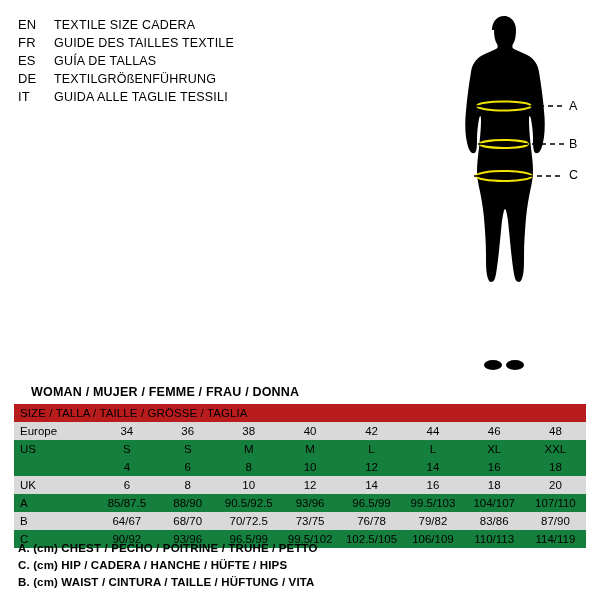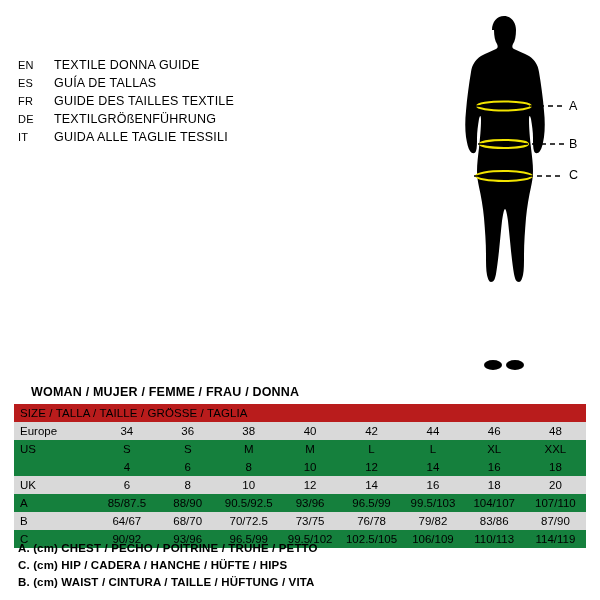--- a/index.html
+++ b/index.html
@@ -39,8 +39,7 @@
   .lang-code {
     width: 36px;
     flex: 0 0 36px;
-    font-size: 11px;
-    margin-top: 40px;
+    font-size: 13px;
   }
   .lang-text {
     font-size: 12.5px;

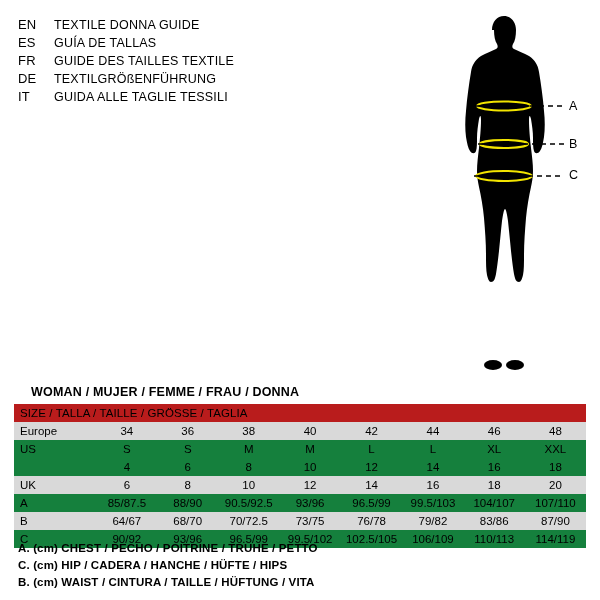--- a/index.html
+++ b/index.html
@@ -148,7 +148,7 @@
   <div class="lang-block">
     <div class="lang-row">
       <span class="lang-code">EN</span>
-      <span class="lang-text">TEXTILE DONNA GUIDE</span>
+      <span class="lang-text">TEXTILE SIZE CADERA</span>
     </div>
     <div class="lang-row">
       <span class="lang-code">ES</span>

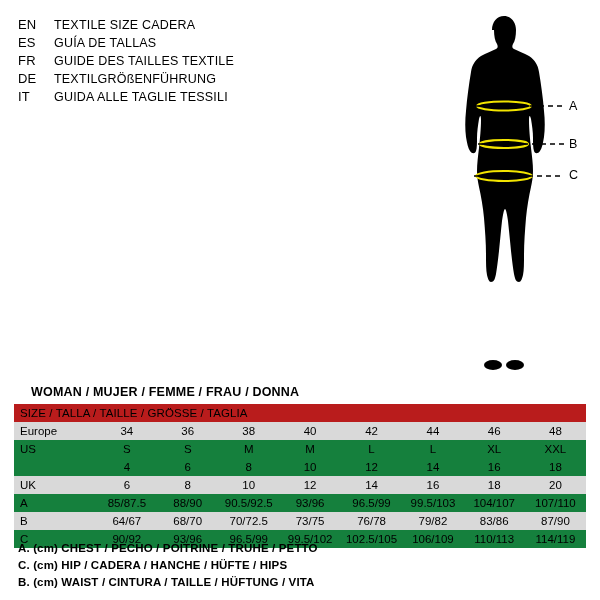--- a/index.html
+++ b/index.html
@@ -151,12 +151,12 @@
       <span class="lang-text">TEXTILE SIZE CADERA</span>
     </div>
     <div class="lang-row">
+      <span class="lang-code">FR</span>
+      <span class="lang-text">GUIDE DES TAILLES TEXTILE</span>
+    </div>
+    <div class="lang-row">
       <span class="lang-code">ES</span>
       <span class="lang-text">GUÍA DE TALLAS</span>
-    </div>
-    <div class="lang-row">
-      <span class="lang-code">FR</span>
-      <span class="lang-text">GUIDE DES TAILLES TEXTILE</span>
     </div>
     <div class="lang-row">
       <span class="lang-code">DE</span>

